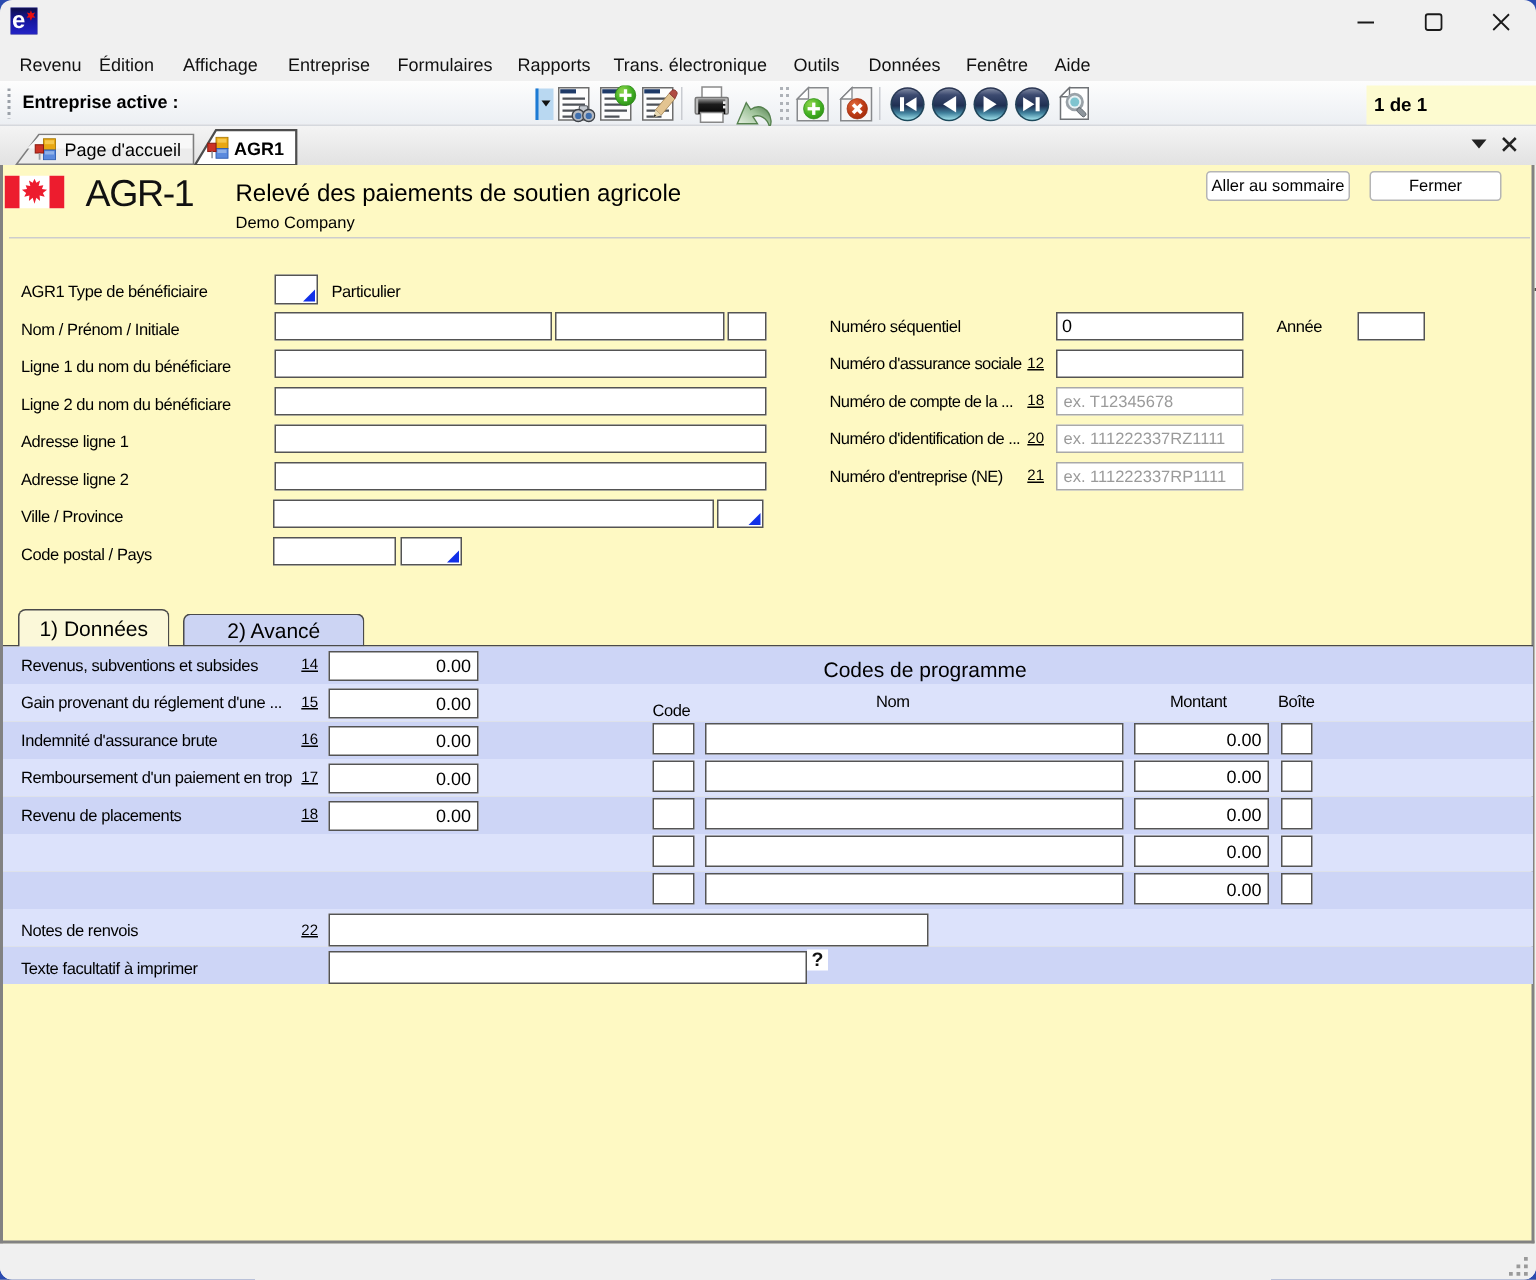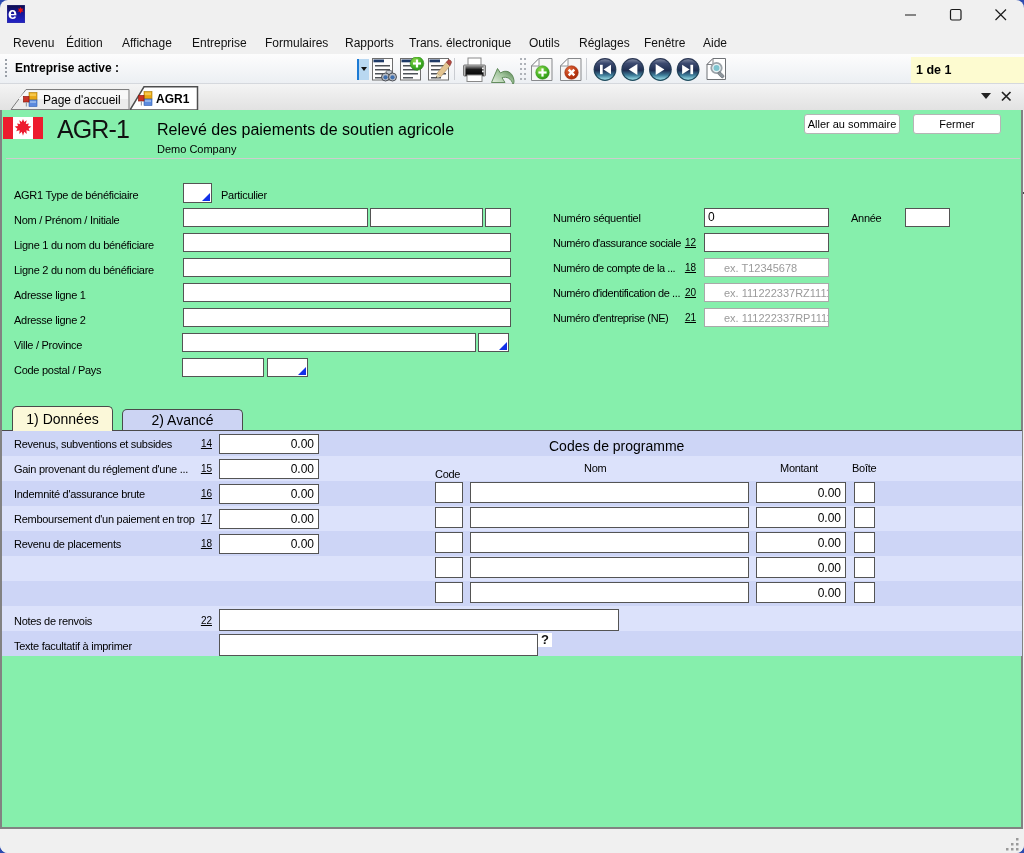--- a/index.html
+++ b/index.html
@@ -51,7 +51,7 @@
     <span class="mi" style="left:345px">Rapports</span>
     <span class="mi" style="left:409px">Trans. électronique</span>
     <span class="mi" style="left:529px">Outils</span>
-    <span class="mi" style="left:579px">Réglages</span>
+    <span class="mi" style="left:579px">Données</span>
     <span class="mi" style="left:644px">Fenêtre</span>
     <span class="mi" style="left:703px">Aide</span>
   </div>

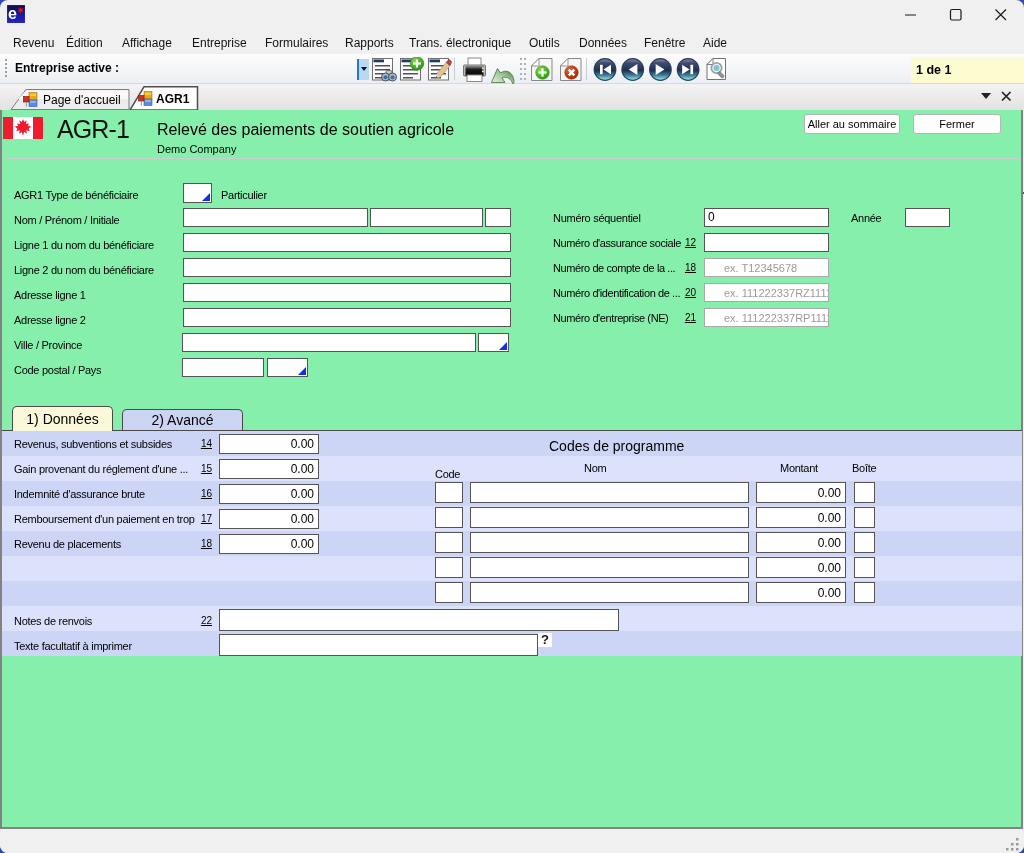--- a/index.html
+++ b/index.html
@@ -25,7 +25,7 @@
 .tab { position:absolute; font-size:12px; color:#000; }
 
 #content { position:absolute; left:0; top:110px; width:1023px; height:719px;
-  background:#86efac; border-left:2px solid #828282; border-right:2px solid #828282; }
+  background:#fef9c3; border-left:2px solid #828282; border-right:2px solid #828282; }
 .lbl { position:absolute; font-size:11px; letter-spacing:-0.28px; color:#000; white-space:nowrap; }
 .inp { position:absolute; background:#fff; border:1px solid #545454; }
 .inpg { position:absolute; background:#fff; border:1px solid #a9a9a9; font-size:11px; color:#9a9a9a; padding:3px 19px; white-space:nowrap; overflow:hidden; }

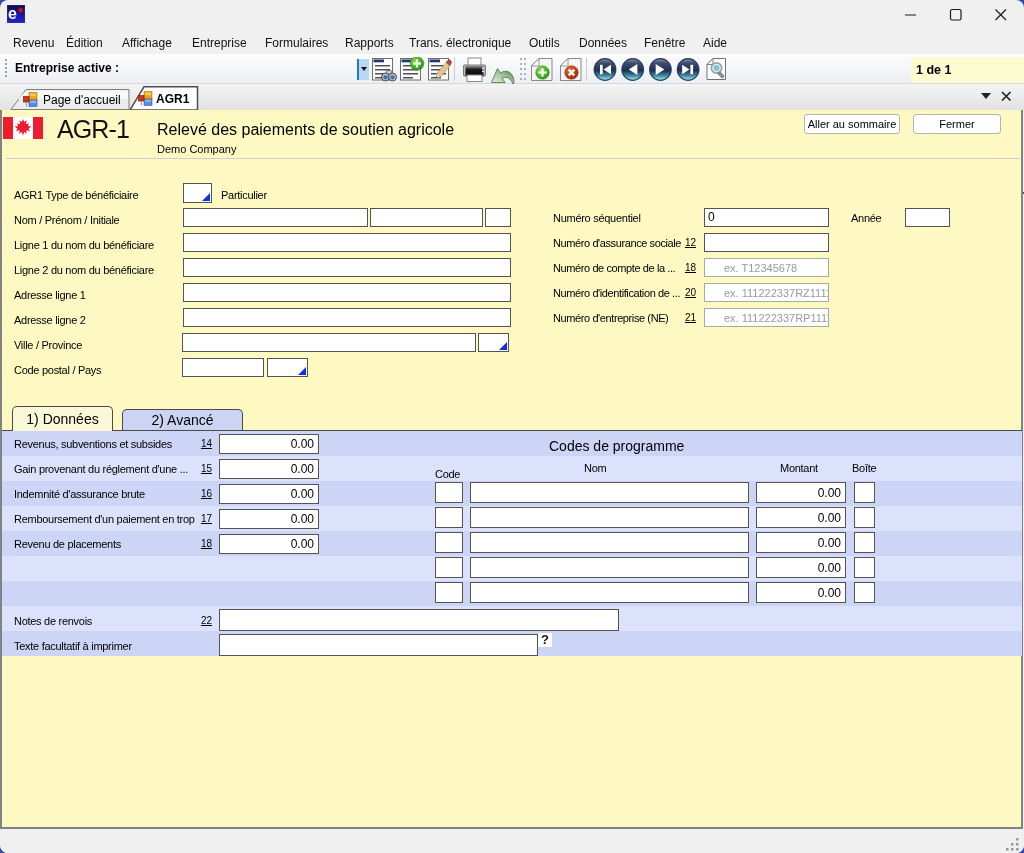--- a/index.html
+++ b/index.html
@@ -28,7 +28,7 @@
   background:#fef9c3; border-left:2px solid #828282; border-right:2px solid #828282; }
 .lbl { position:absolute; font-size:11px; letter-spacing:-0.28px; color:#000; white-space:nowrap; }
 .inp { position:absolute; background:#fff; border:1px solid #545454; }
-.inpg { position:absolute; background:#fff; border:1px solid #a9a9a9; font-size:11px; color:#9a9a9a; padding:3px 19px; white-space:nowrap; overflow:hidden; }
+.inpg { position:absolute; background:#fff; border:1px solid #a9a9a9; font-size:11px; color:#9a9a9a; padding:3px 4px; white-space:nowrap; overflow:hidden; }
 .num { position:absolute; font-size:10px; color:#000; text-align:right; width:20px;text-decoration:underline; }
 .tri { position:absolute; right:1px; bottom:1px; width:0; height:0;
   border-left:8px solid transparent; border-bottom:8px solid #1130e8; }

